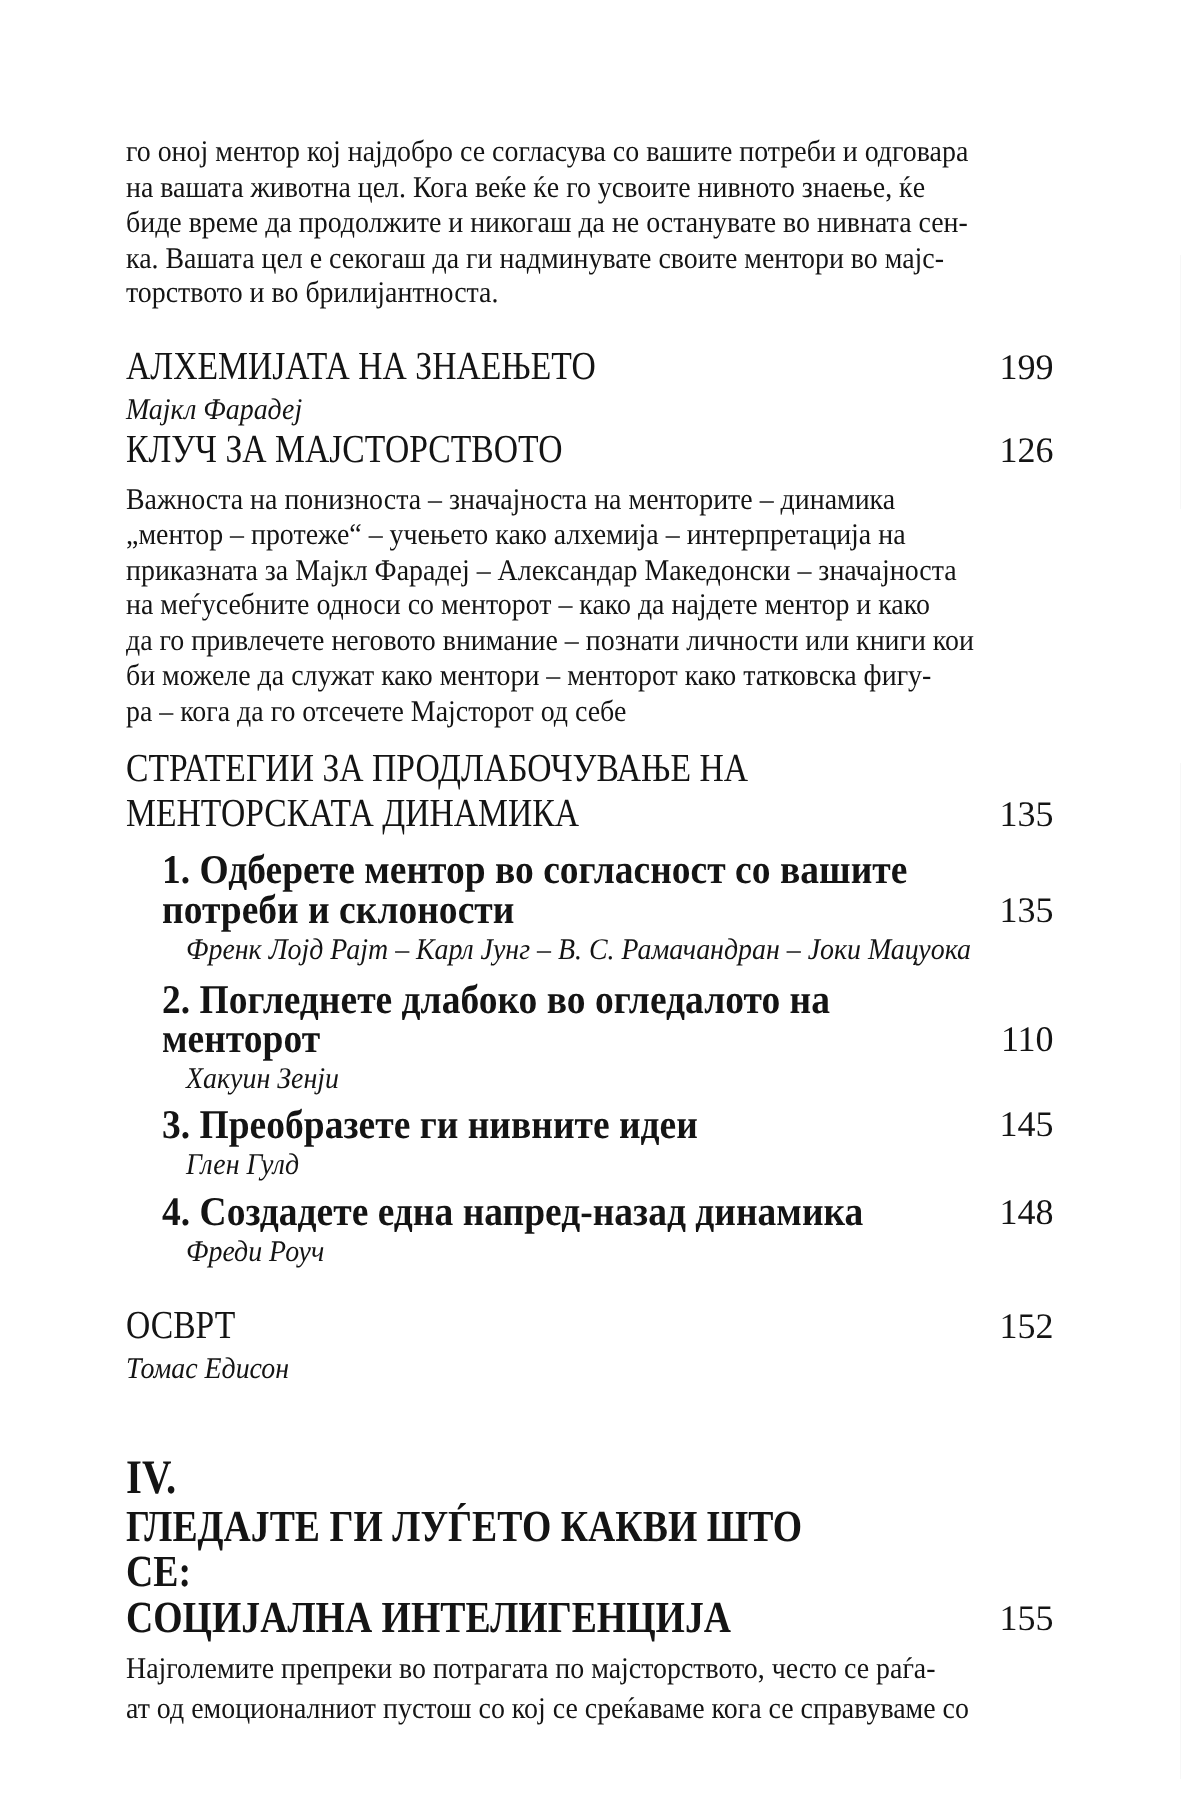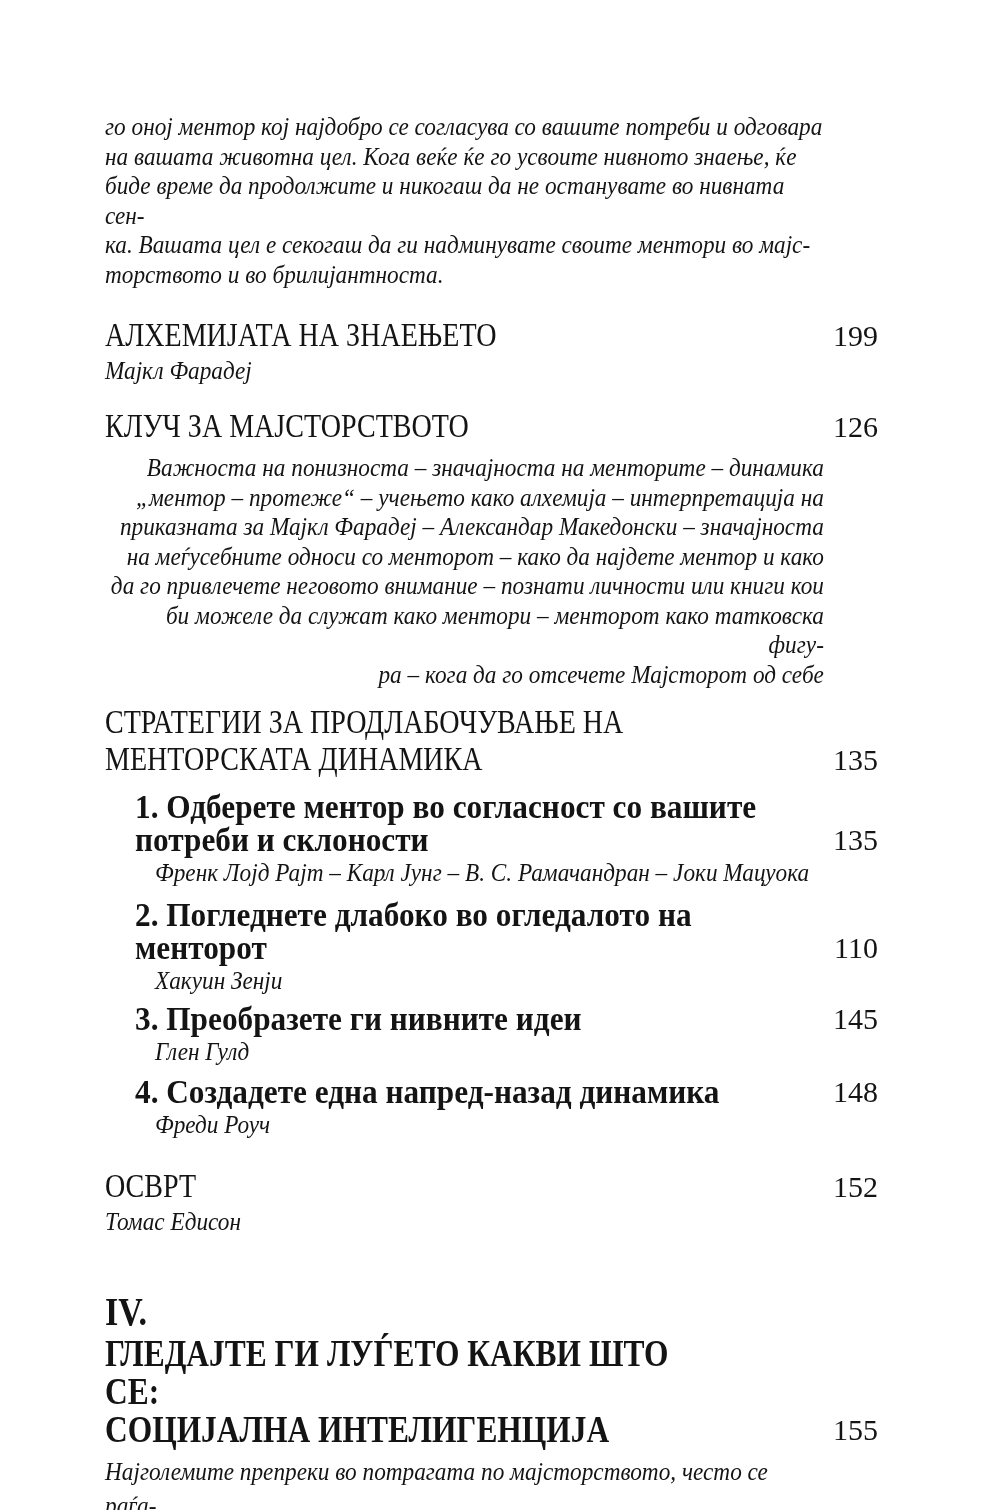--- a/index.html
+++ b/index.html
@@ -27,7 +27,6 @@
   span.cx, span.cxh, span.cxb, div.cx, div.cxh, div.cxb { display: inline-block; }
 
   .italic {
-    font-style: italic;
     font-size: 25px;
     line-height: 29.5px;
   }

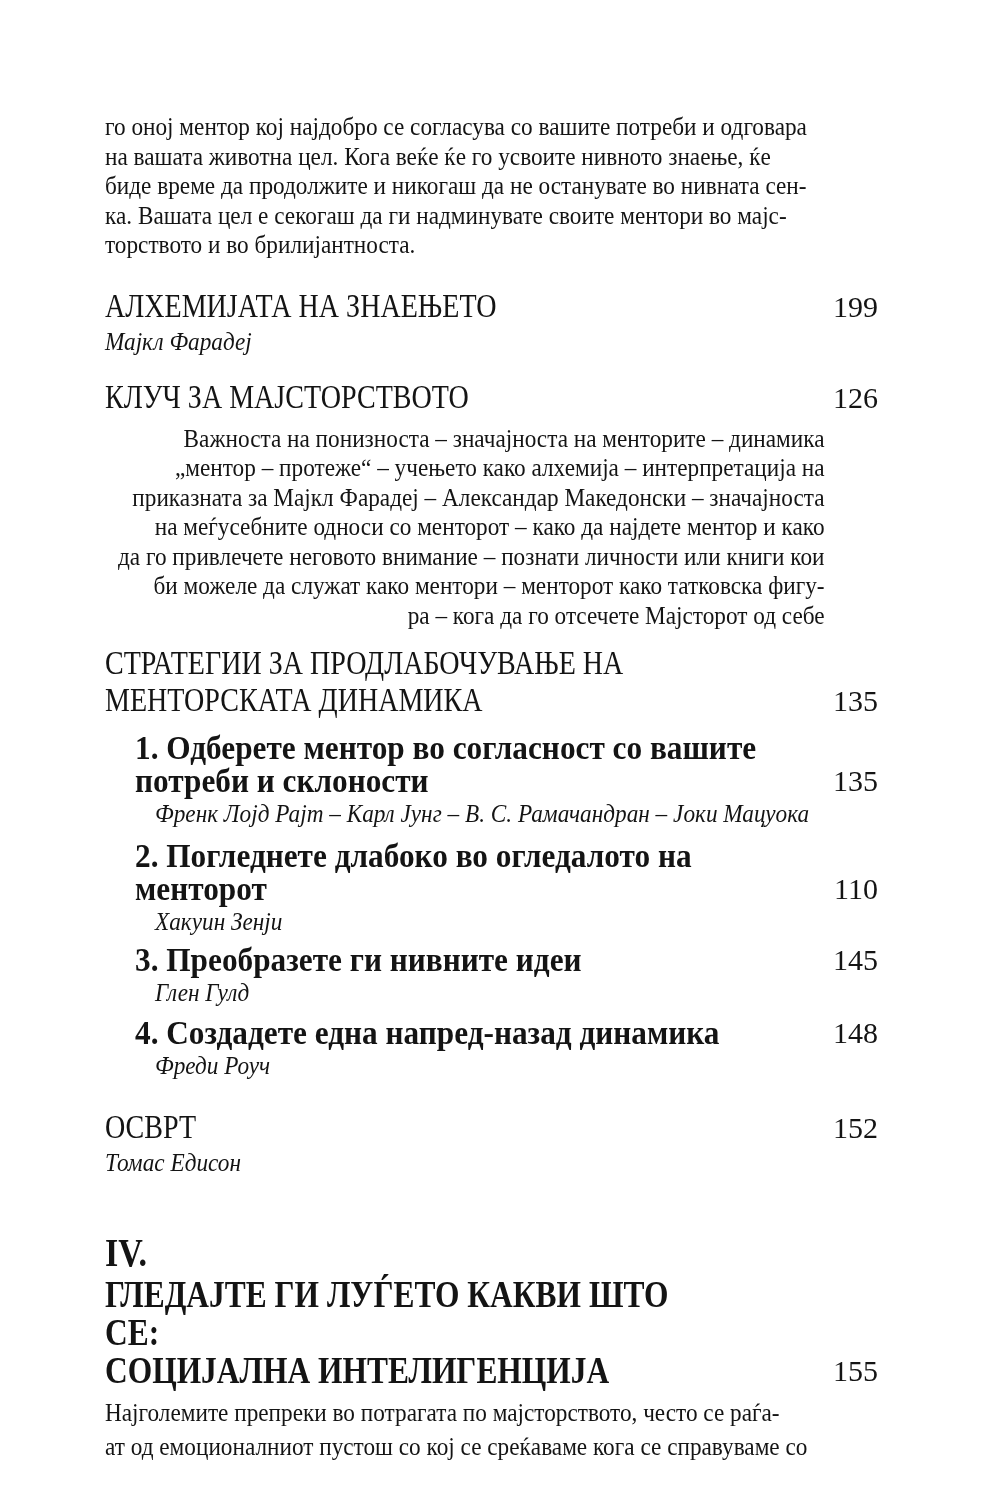--- a/index.html
+++ b/index.html
@@ -68,7 +68,7 @@
   .strategy-pagenum { line-height: 33px; }
 
   .mt-alchemy   { margin-top: 28px; }
-  .mt-key       { margin-top: 22px; }
+  .mt-key       { }
   .mt-strat     { margin-top: 15px; }
   .mt-item1     { margin-top: 12px; }
   .mt-item2     { margin-top: 10px; }

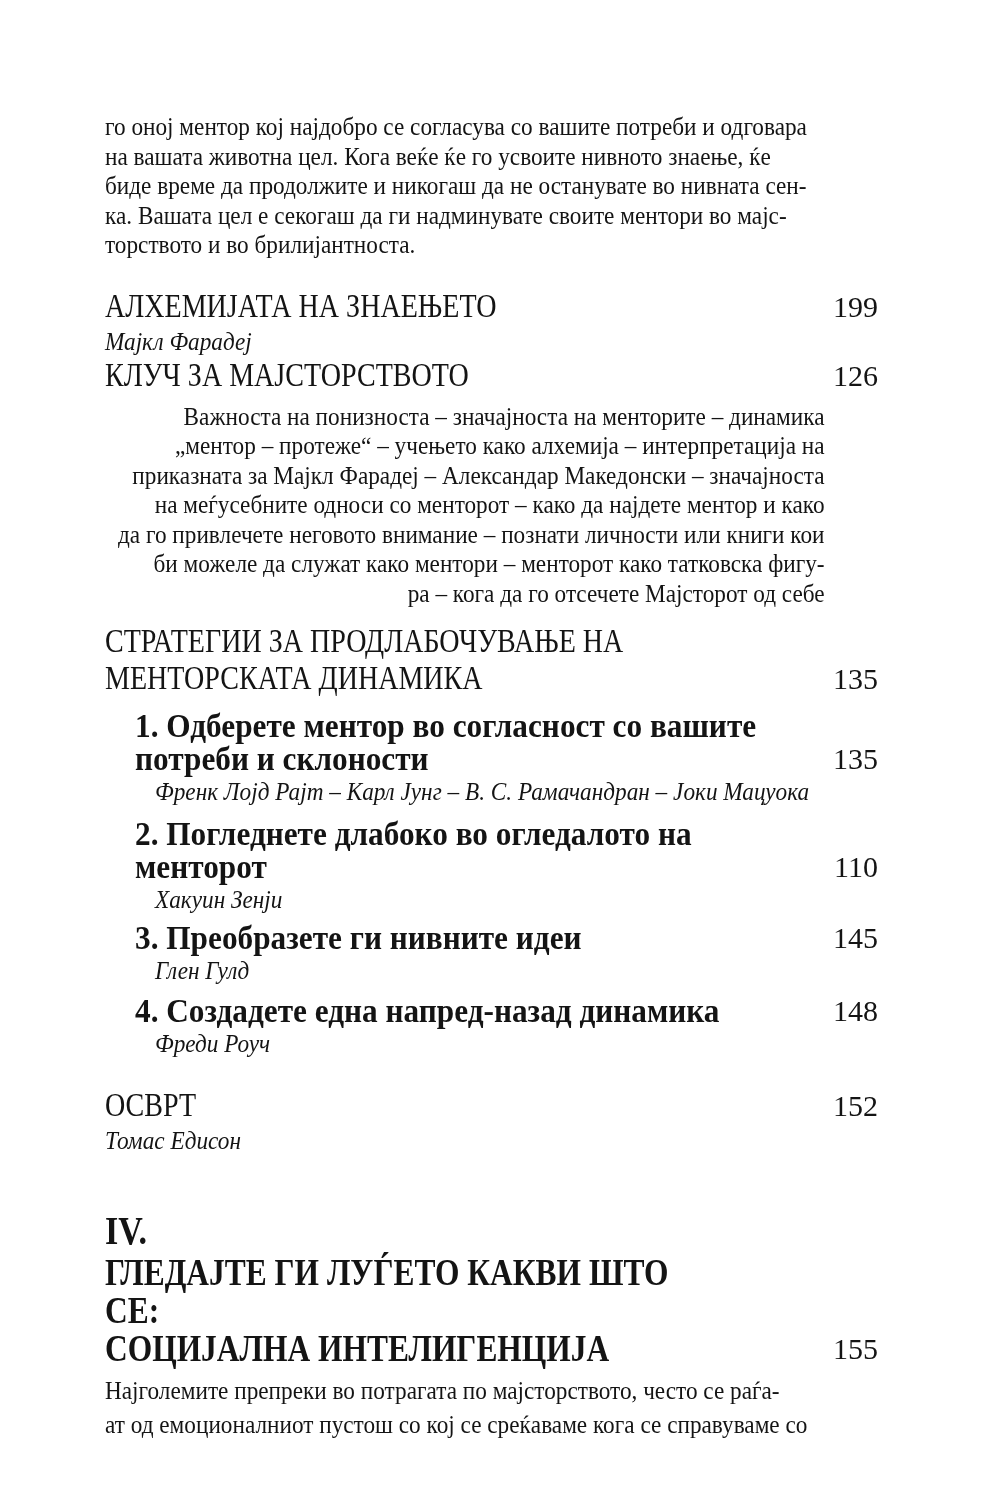--- a/index.html
+++ b/index.html
@@ -55,7 +55,7 @@
     line-height: 30px;
     margin-top: 2px;
   }
-  .section-desc { margin-top: 8px; text-align: right; }
+  .section-desc { margin-top: 8px; }
 
   .strategies { margin-left: 30px; }
   .strategy-title {

